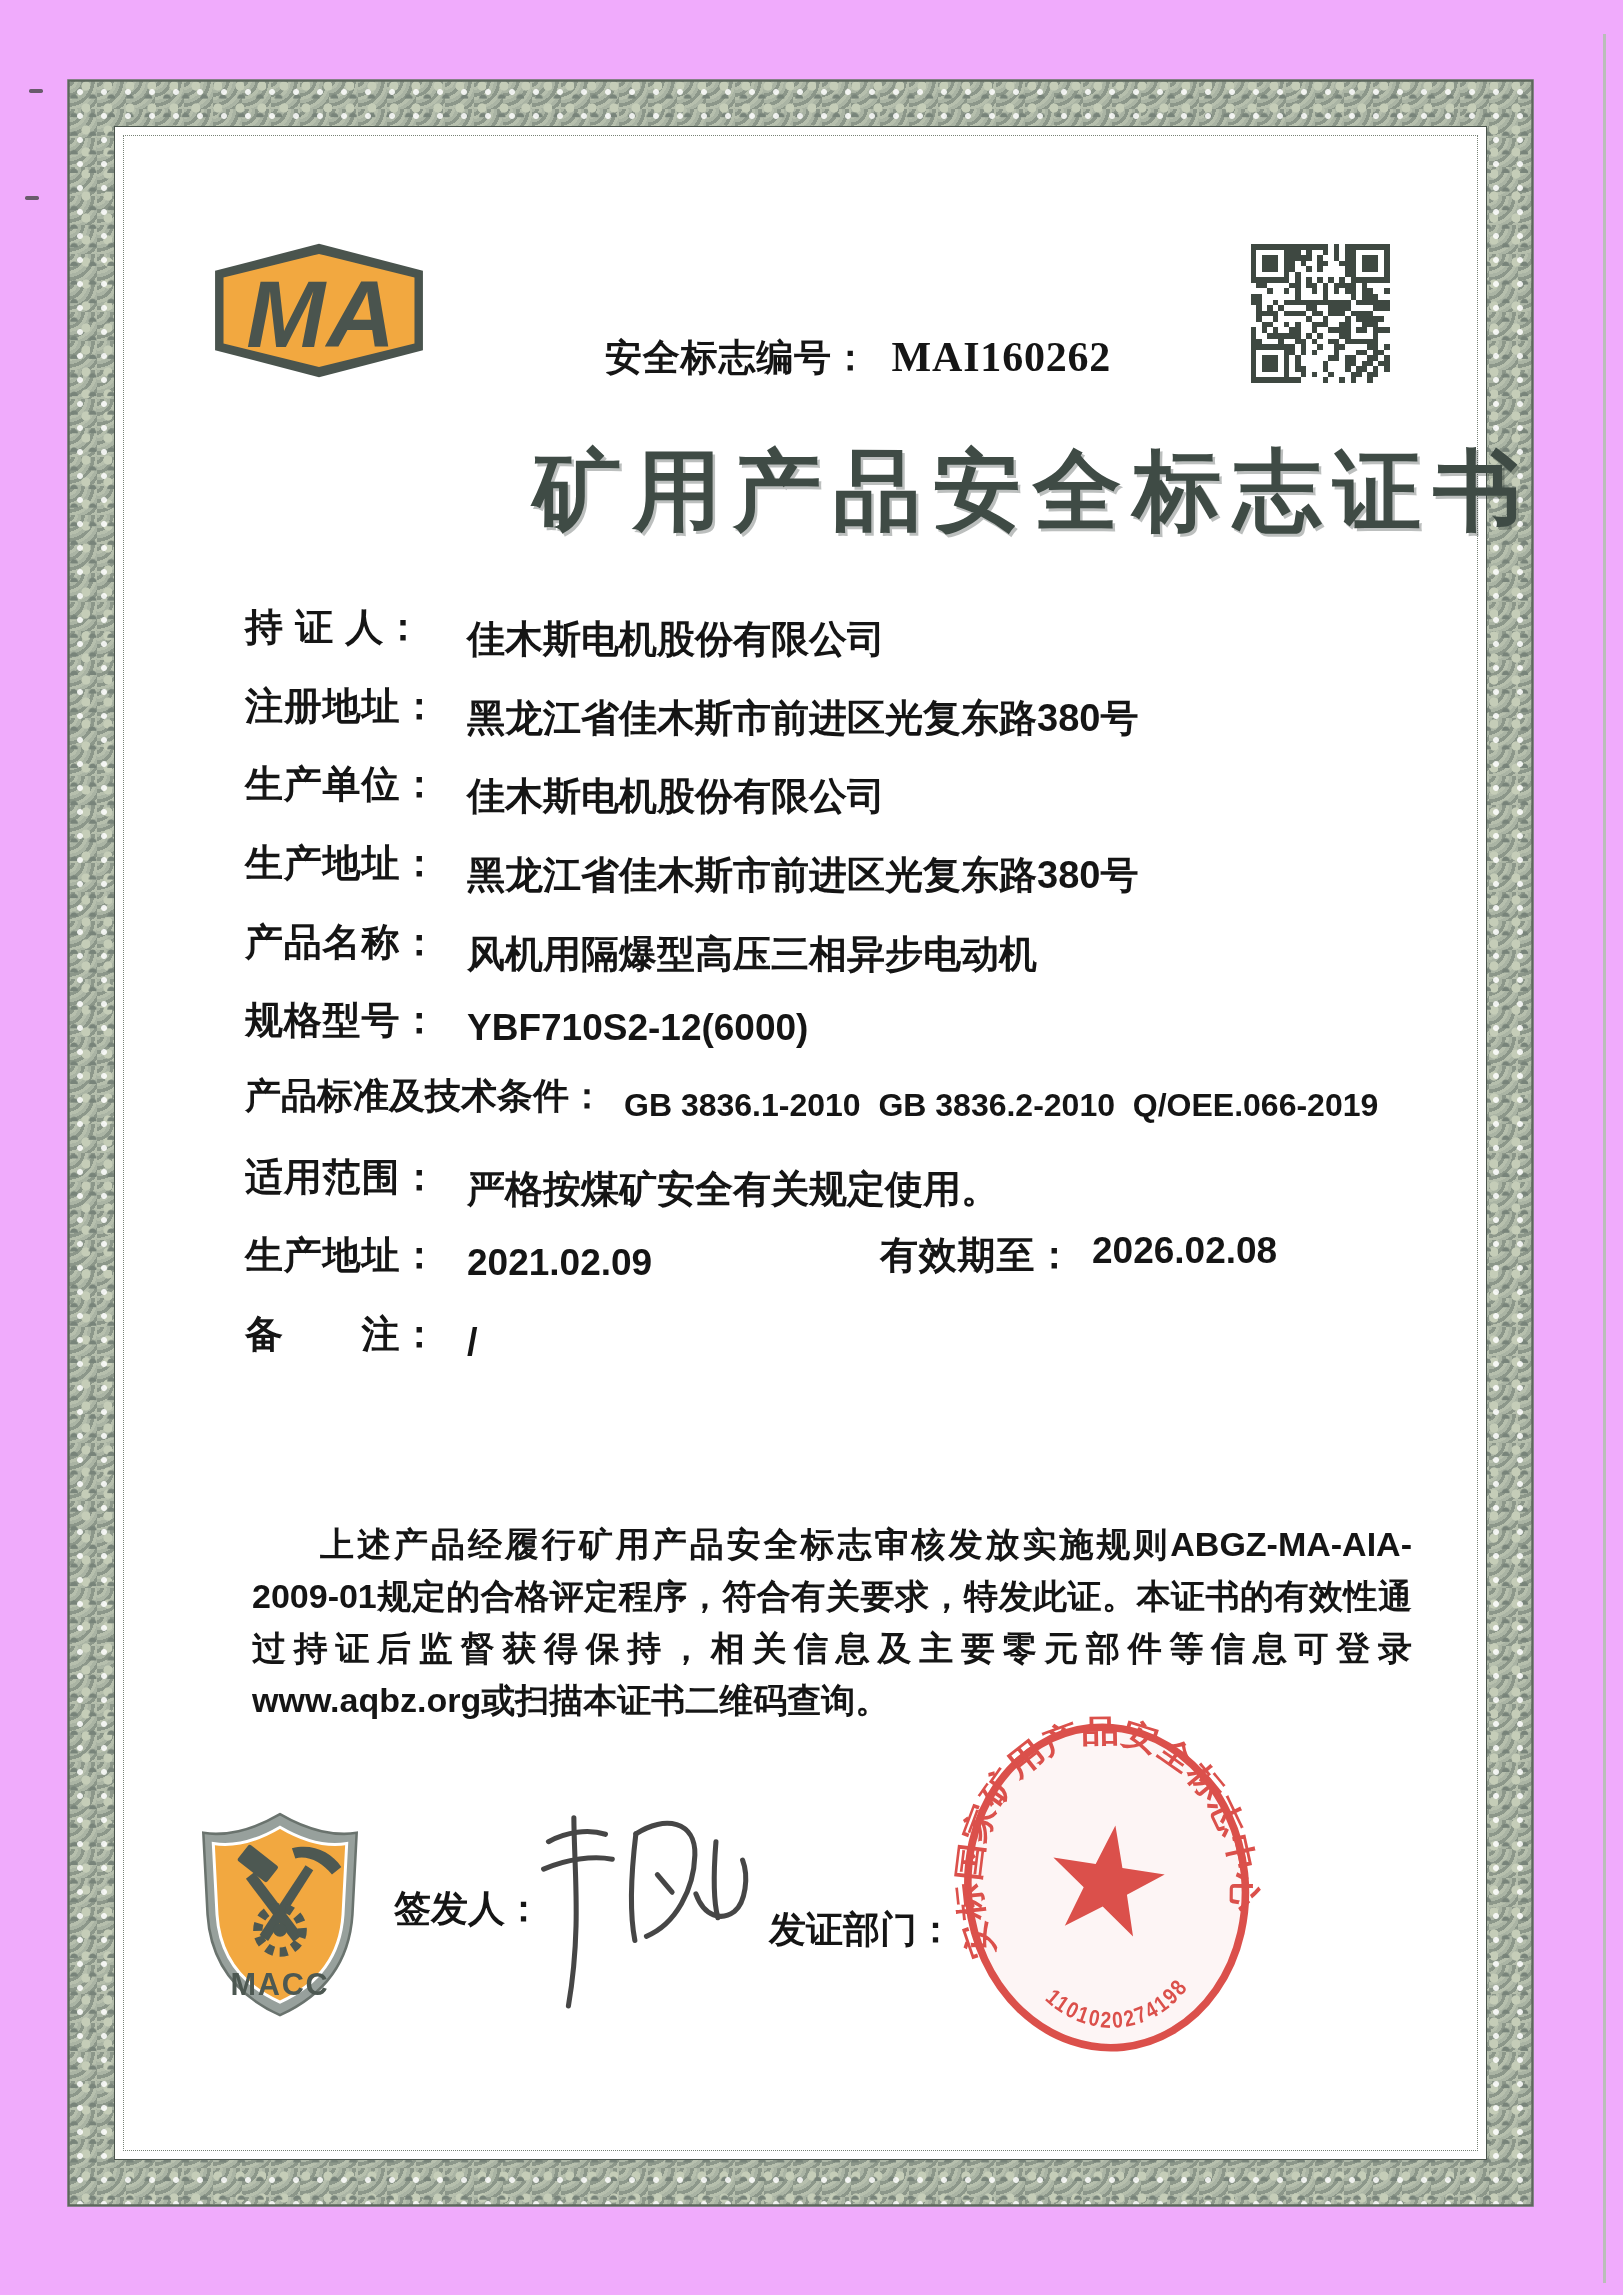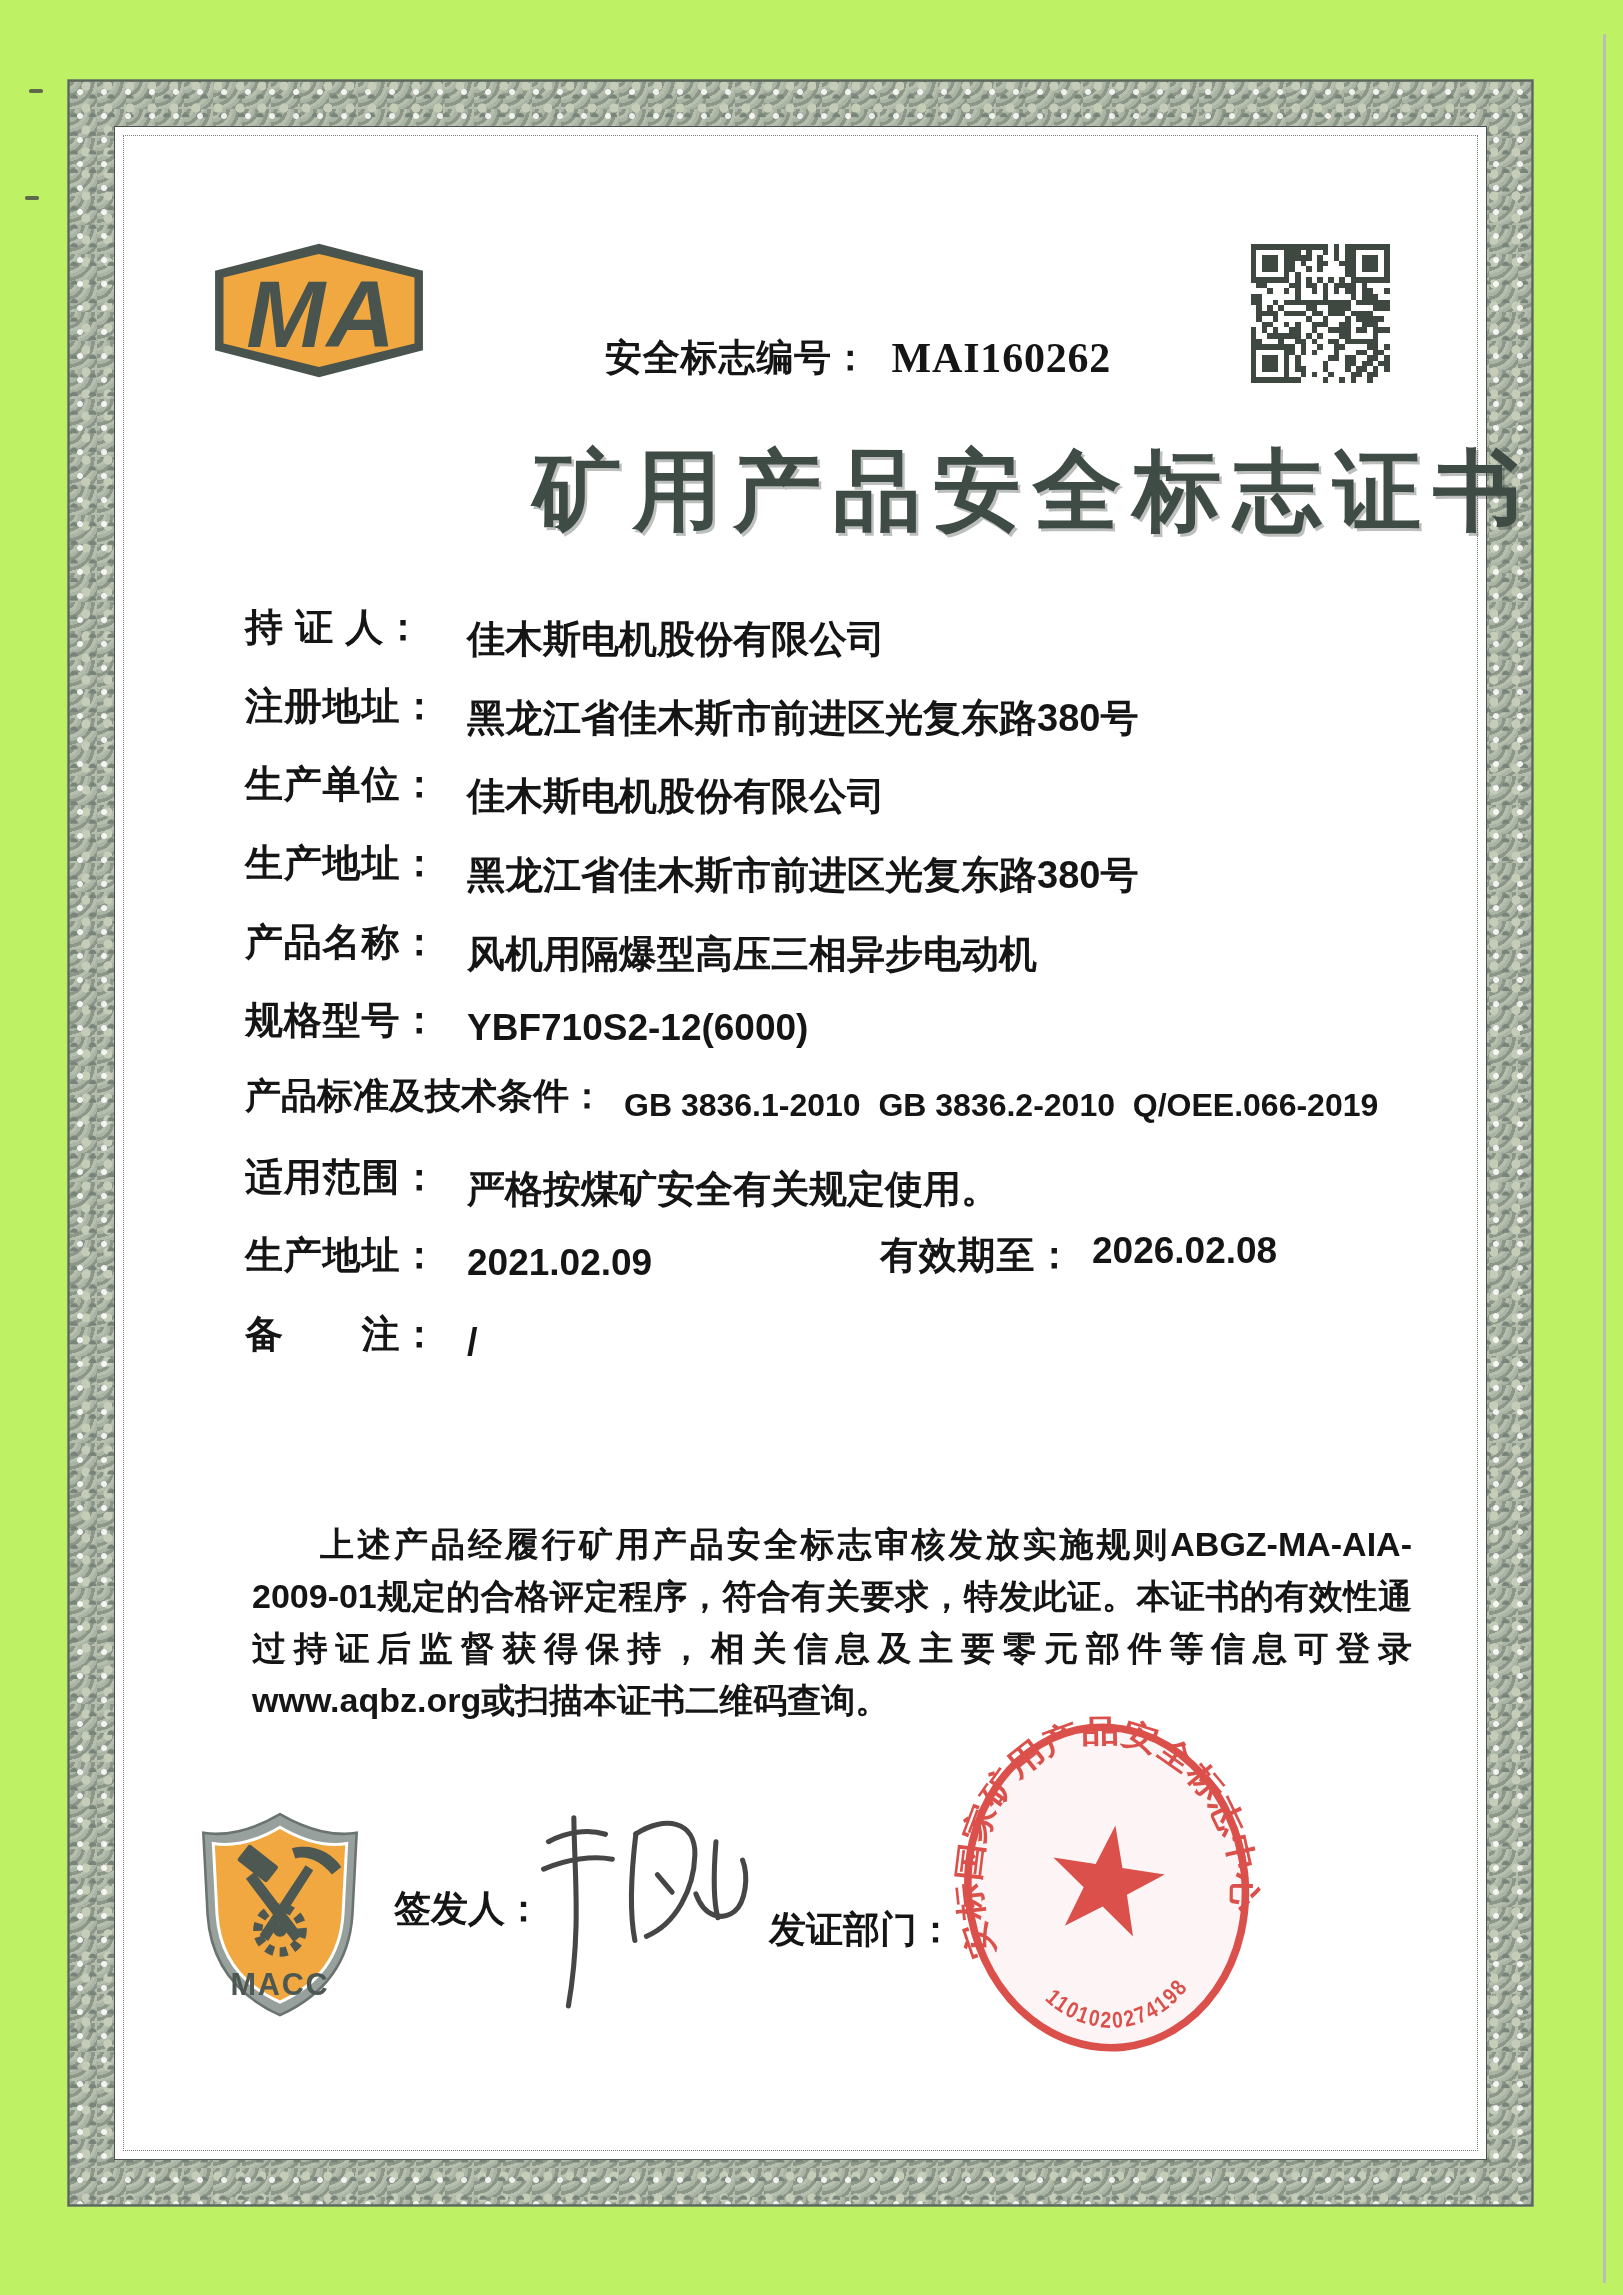--- a/index.html
+++ b/index.html
@@ -3,7 +3,7 @@
 <meta charset="utf-8">
 <style>
   html,body{margin:0;padding:0;background:#ffffff;}
-  .page{position:relative;width:1623px;height:2295px;background:#bef264;overflow:hidden;
+  .page{position:relative;width:1623px;height:2295px;background:#f0abfc;overflow:hidden;
         font-family:"Liberation Sans",sans-serif;color:#151515;}
 
   

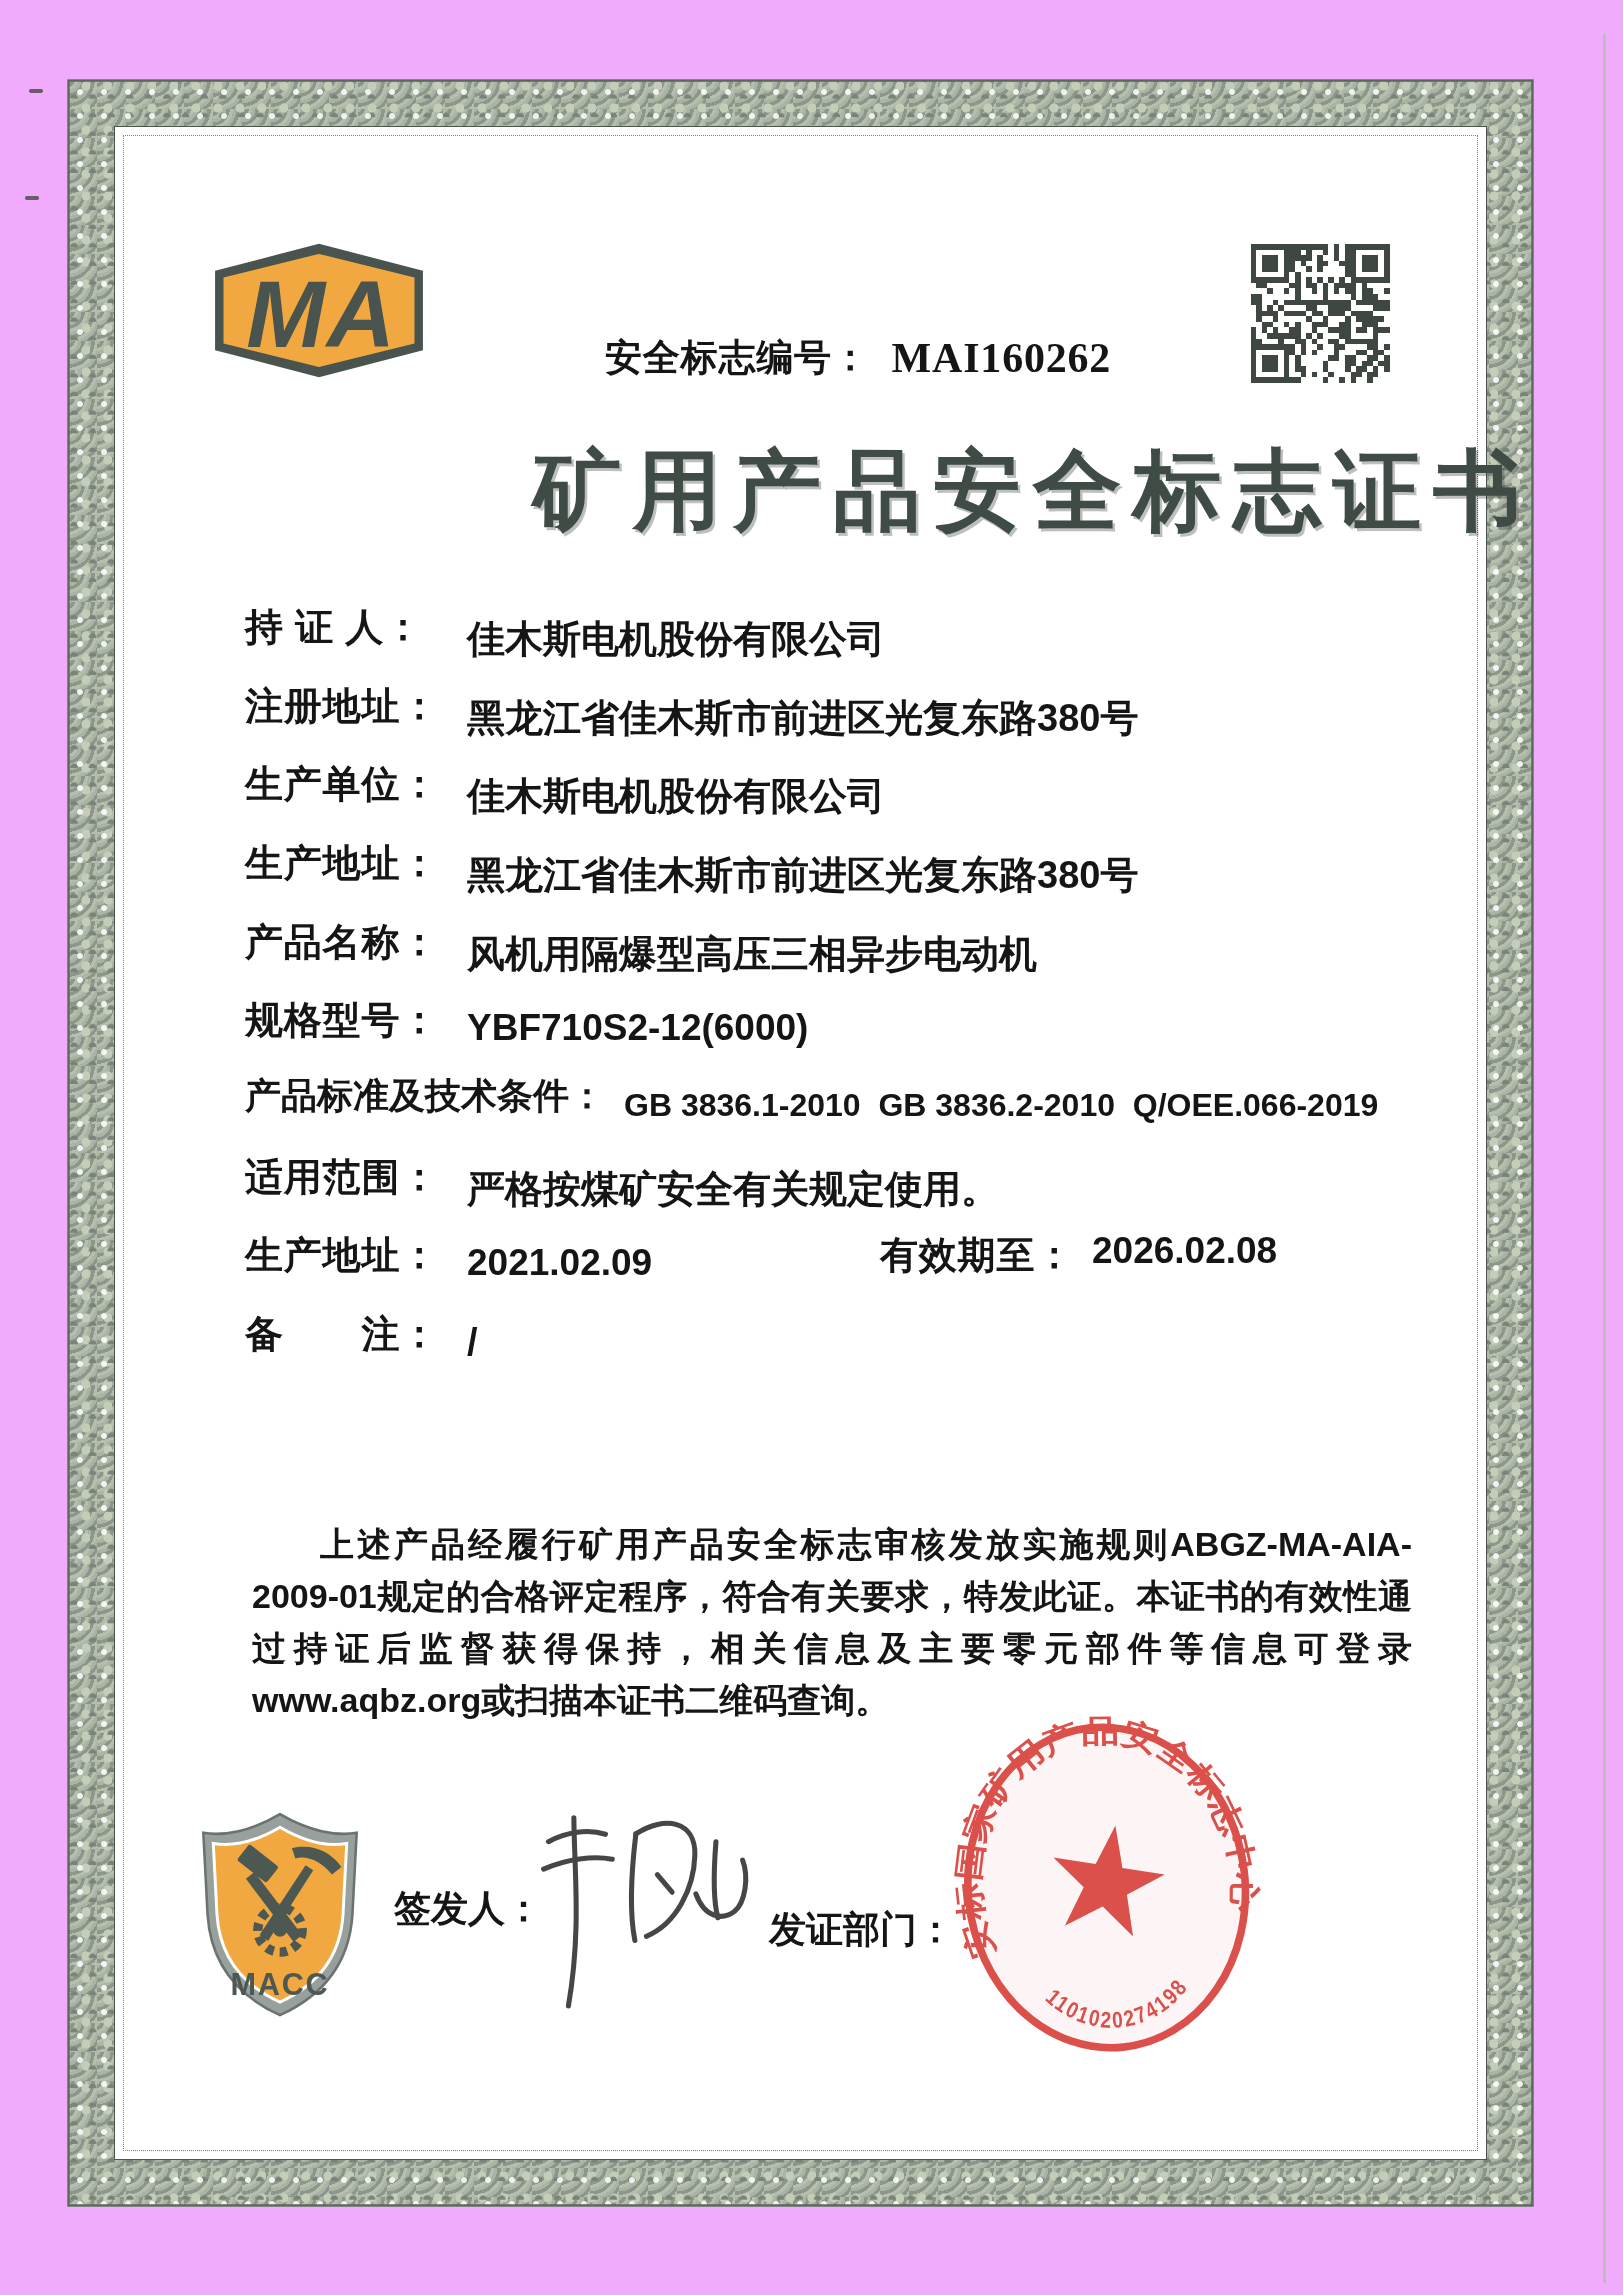--- a/index.html
+++ b/index.html
@@ -28,7 +28,7 @@
 
   .ma-badge{position:absolute;left:210px;top:242px;width:218px;height:137px;}
 
-  .certno{position:absolute;left:605px;top:333px;display:flex;align-items:center;white-space:pre;}
+  .certno{position:absolute;left:605px;top:333px;display:flex;align-items:flex-start;white-space:pre;}
   .certno-label{font-size:37px;font-weight:bold;letter-spacing:0.8px;}
   .certno-value{font-size:42px;font-weight:600;font-family:"Liberation Serif",serif;
     margin-left:22px;letter-spacing:0.8px;}

